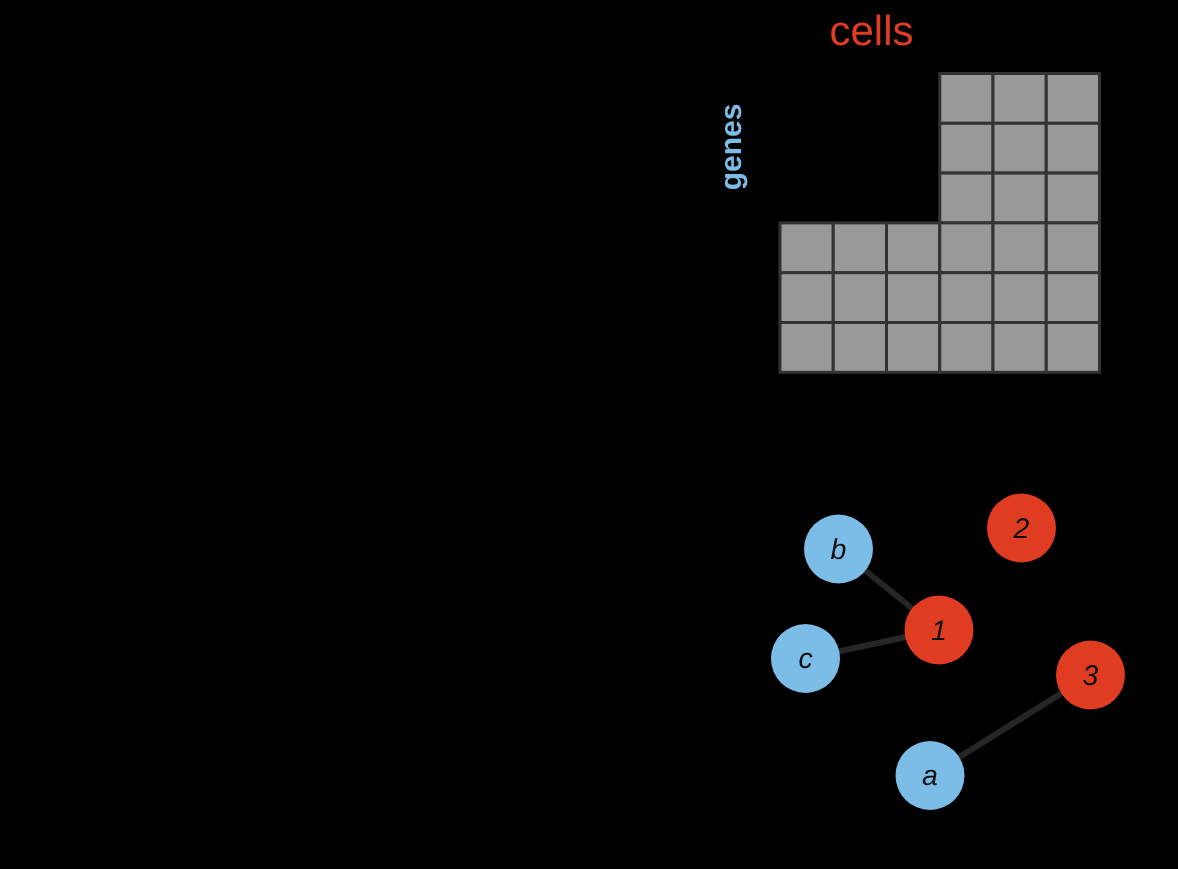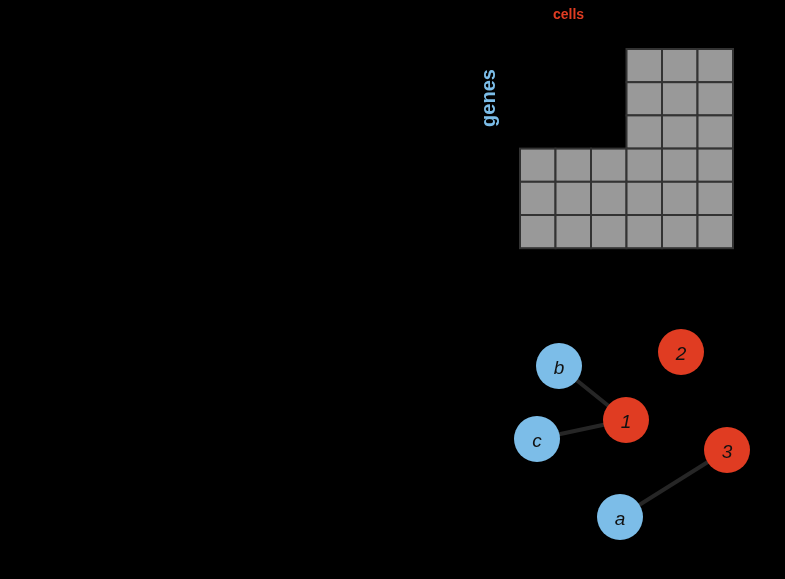--- a/index.html
+++ b/index.html
@@ -20,8 +20,8 @@
   
   .axis-label {
     position: absolute;
-    font-weight: bold;
-    font-size: 14px;
+    font-weight: normal;
+    font-size: 28px;
     letter-spacing: 0px;
     white-space: nowrap;
     line-height: 1;

